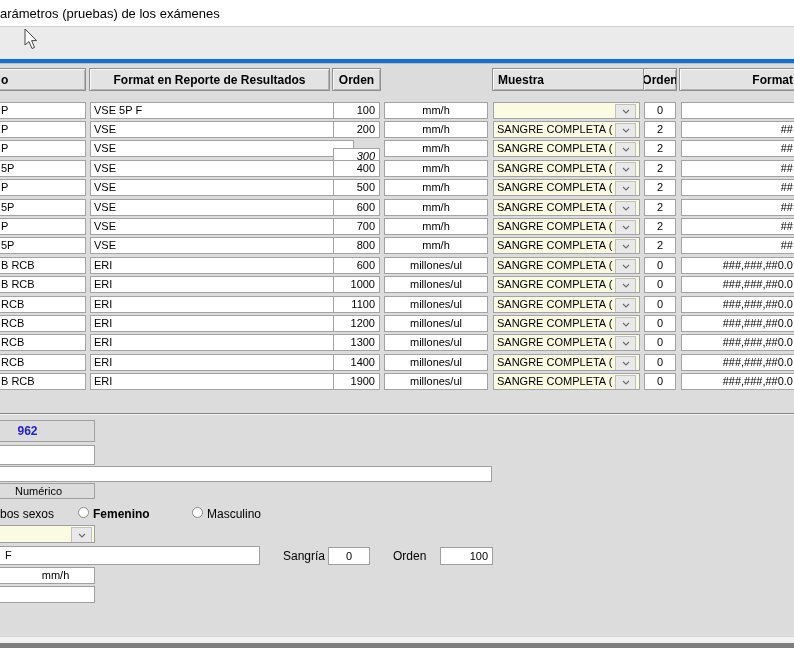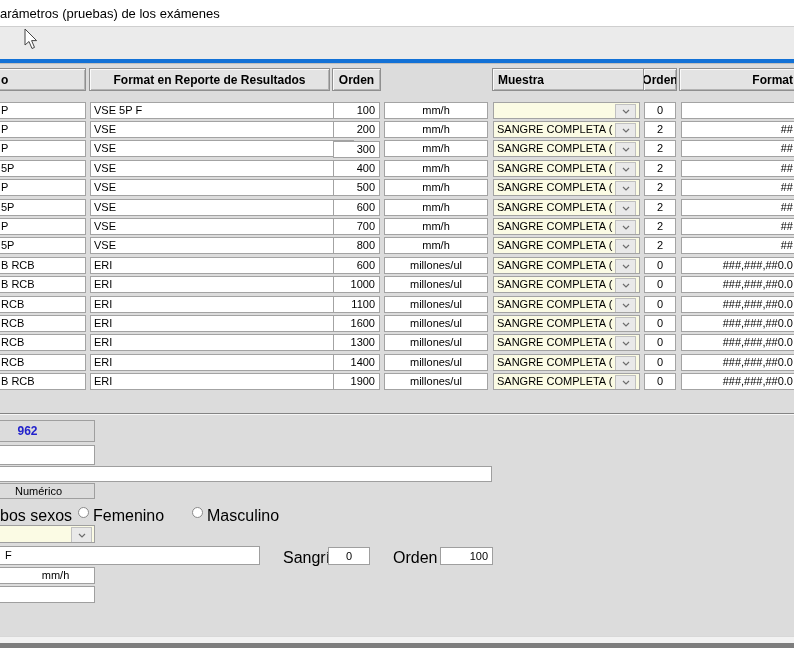--- a/index.html
+++ b/index.html
@@ -109,7 +109,7 @@
       <div class="cell c6" style="top: 120.9px;">##</div>
       <div class="cell c0" style="top: 140.3px;">P</div>
       <div class="cell c1" style="top: 140.3px;">VSE</div>
-      <div class="cell c2" style="top: 141px;">300</div>
+      <div class="cell c2" style="top: 148px; font-style: italic;">300</div>
       <div class="cell c3" style="top: 140.3px;">mm/h</div>
       <div class="cell c4" style="top: 140.3px;"><span>SANGRE COMPLETA (</span><span class="combo-arrow">
           <svg width="8" height="5" viewBox="0 0 8 5">

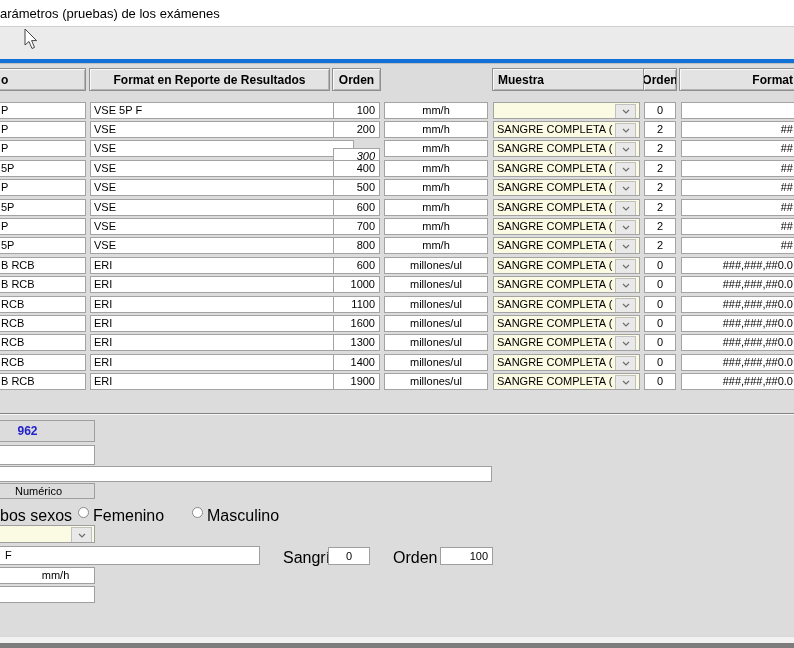--- a/index.html
+++ b/index.html
@@ -208,7 +208,7 @@
       <div class="cell c6" style="top: 295.5px;">###,###,##0.0</div>
       <div class="cell c0" style="top: 314.9px;">RCB</div>
       <div class="cell c1" style="top: 314.9px;">ERI</div>
-      <div class="cell c2" style="top: 314.9px;">1600</div>
+      <div class="cell c2" style="top: 314.9px;">1200</div>
       <div class="cell c3" style="top: 314.9px;">millones/ul</div>
       <div class="cell c4" style="top: 314.9px;"><span>SANGRE COMPLETA (</span><span class="combo-arrow">
           <svg width="8" height="5" viewBox="0 0 8 5">

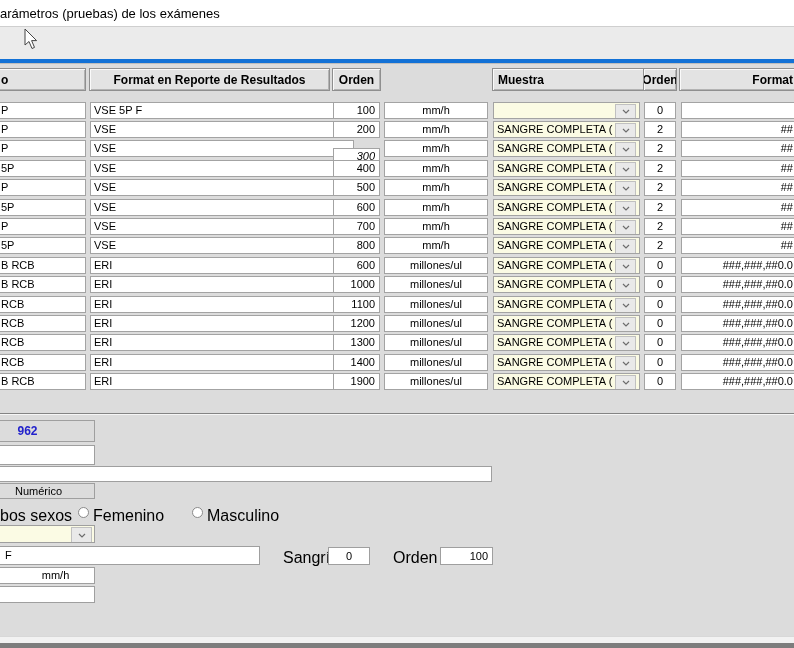--- a/index.html
+++ b/index.html
@@ -48,7 +48,7 @@
   .name-input{left:-18px;top:445px;width:113px;height:20px;}
   .desc-input{left:-18px;top:466px;width:510px;height:16px;}
   .tipo-box{left:-18px;top:483px;width:113px;height:16px;text-align:center;line-height:14px;}
-  .lbl{position:absolute;font-size:16px;white-space:nowrap;}
+  .lbl{position:absolute;font-size:12px;white-space:nowrap;}
   .radio{position:absolute;width:11px;height:11px;border:1px solid #8a8a8a;border-radius:50%;
          background:#fff;box-sizing:border-box;}
   .combo-fld{left:-18px;top:525px;width:113px;height:18px;background:#fbfbe4;}

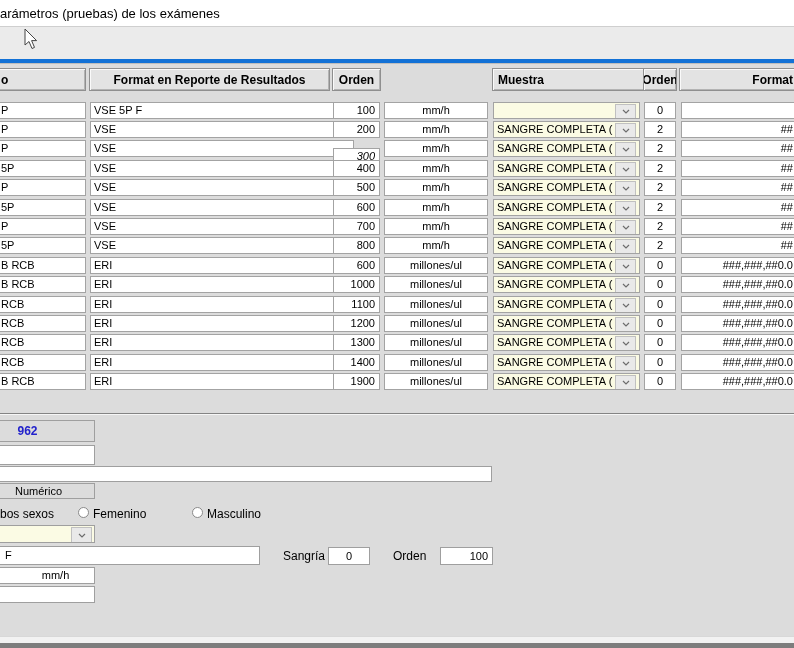--- a/index.html
+++ b/index.html
@@ -262,7 +262,7 @@
 
   <div class="lbl" style="left:0;top:507px;">bos sexos</div>
   <span class="radio" style="left:78px;top:507px;"></span>
-  <div class="lbl" style="left:93px;top:507px;">Femenino</div>
+  <div class="lbl" style="left:93px;top:507px;font-weight:bold;">Femenino</div>
   <span class="radio" style="left:192px;top:507px;"></span>
   <div class="lbl" style="left:207px;top:507px;">Masculino</div>
 

